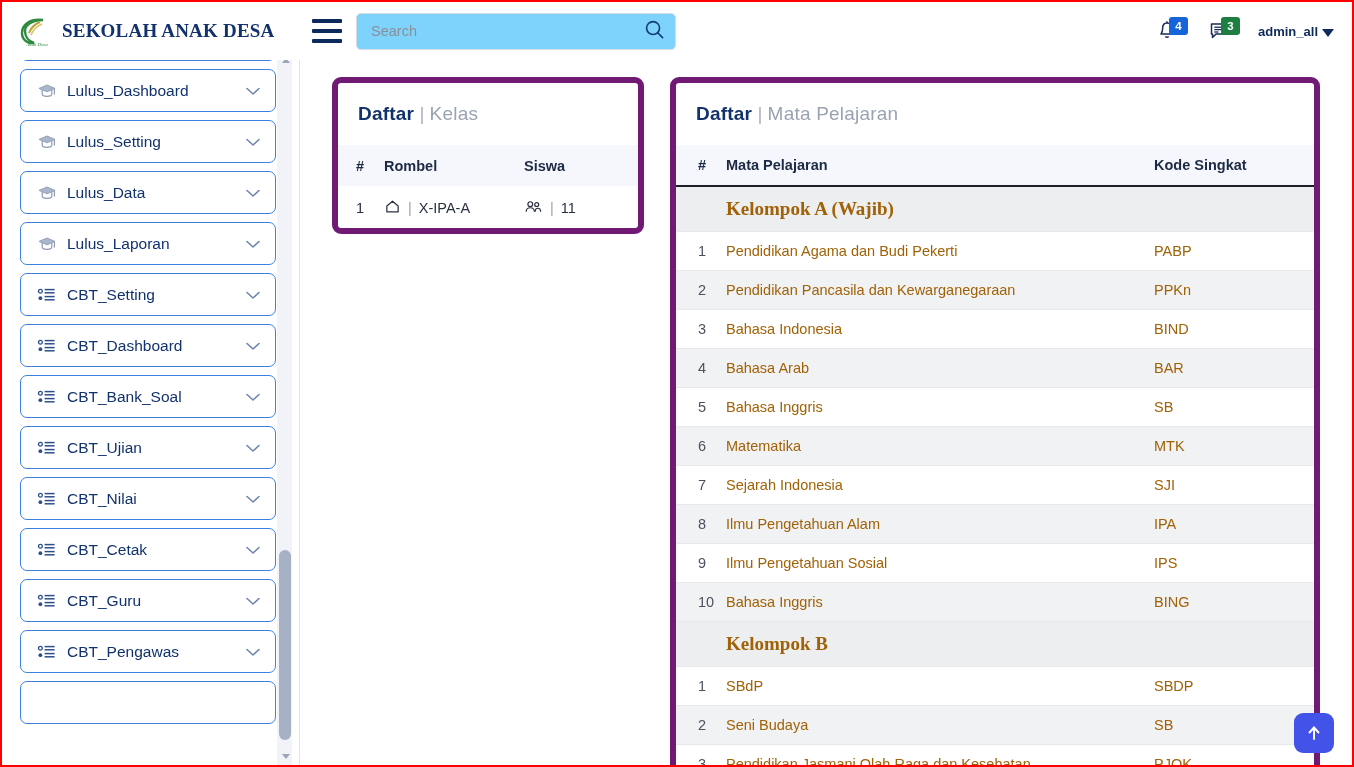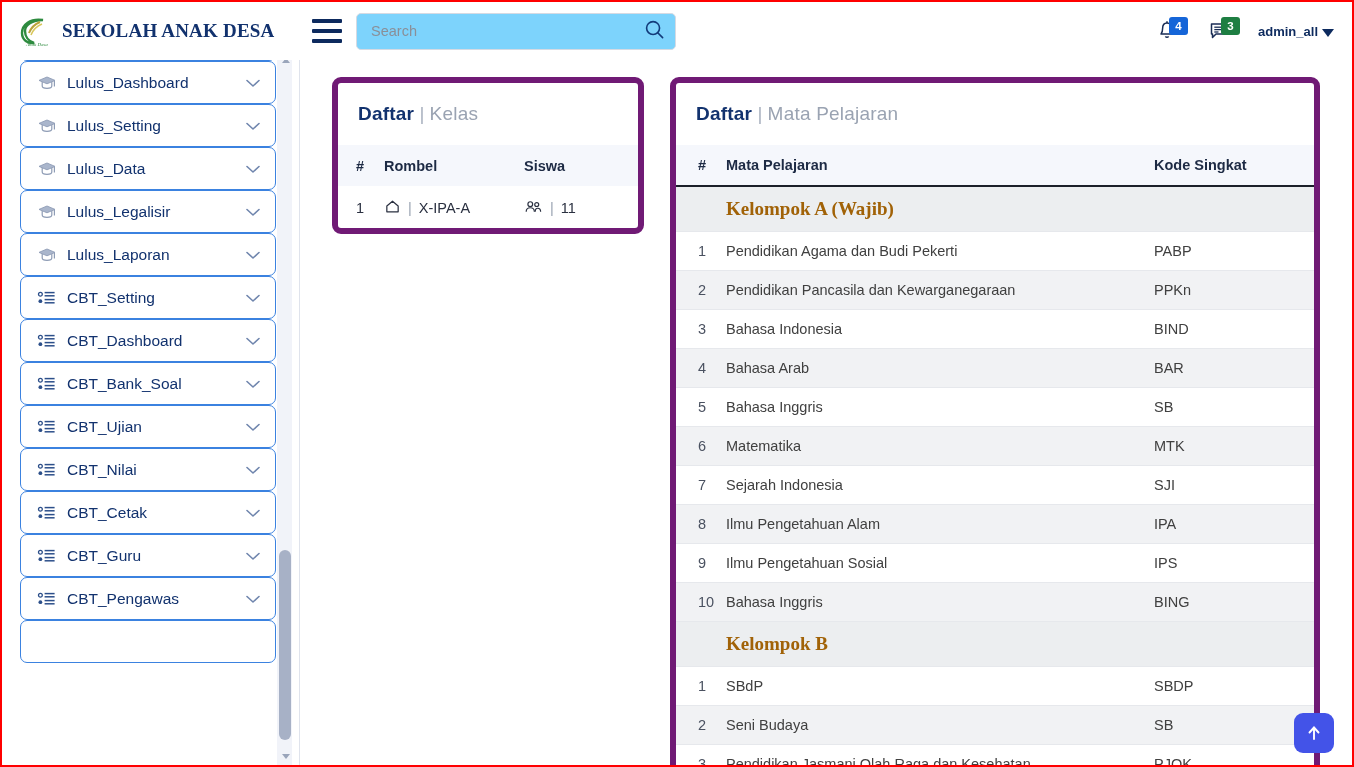--- a/index.html
+++ b/index.html
@@ -82,7 +82,7 @@
   }
   #sidebar-inner { position: absolute; left: 0; top: -32px; width: 288px; padding: 0 16px; }
   .nav-item {
-    height: 43px; 
+    height: 43px; margin-bottom: 8px;
     border: 1px solid #3b82e0; border-radius: 7px;
     display: flex; align-items: center; padding: 0 14px 0 16px;
     background: #fff; cursor: pointer;

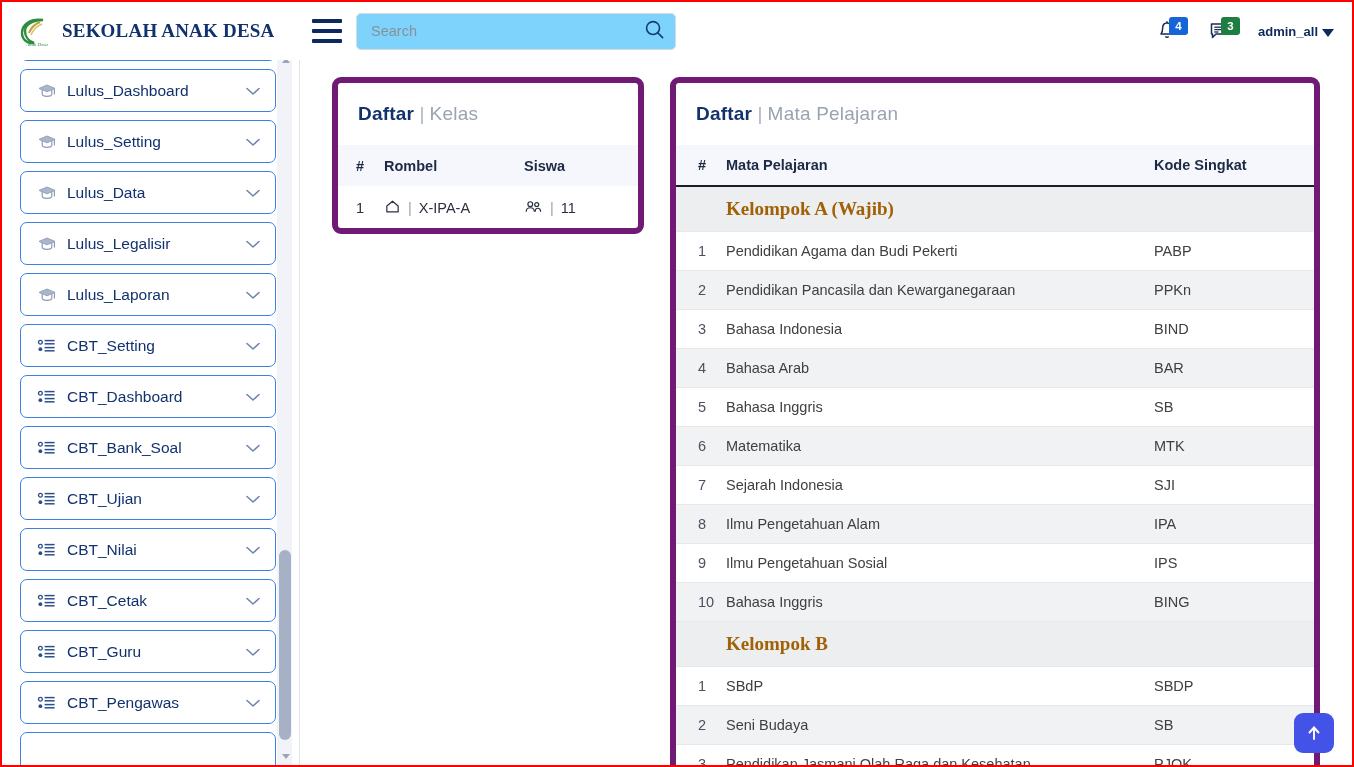--- a/index.html
+++ b/index.html
@@ -273,17 +273,6 @@
               <line x1="17.4" y1="7" x2="17.4" y2="12.6" stroke="#8e9cb5" stroke-width="1.2"></line>
             </svg></span>
           <span class="nav-label">Lulus_Data</span>
-          <span class="chev"><svg width="16" height="10" viewBox="0 0 16 10">
-              <polyline points="2,2.5 8,8 14,2.5" fill="none" stroke="#6f85ad" stroke-width="1.6" stroke-linecap="round" stroke-linejoin="round"></polyline>
-            </svg></span>
-        </div>
-        <div class="nav-item">
-          <span class="nav-icon"><svg width="20" height="18" viewBox="0 0 20 18">
-              <path d="M2 6.4 L10 3 L18 6.4 L10 9.8 Z" fill="#aab6cc" stroke="#8e9cb5" stroke-width="0.9" stroke-linejoin="round"></path>
-              <path d="M5.2 8 L5.2 12 C5.2 13.4 7.4 14.3 10 14.3 C12.6 14.3 14.8 13.4 14.8 12 L14.8 8" fill="none" stroke="#8e9cb5" stroke-width="1.2"></path>
-              <line x1="17.4" y1="7" x2="17.4" y2="12.6" stroke="#8e9cb5" stroke-width="1.2"></line>
-            </svg></span>
-          <span class="nav-label">Lulus_Legalisir</span>
           <span class="chev"><svg width="16" height="10" viewBox="0 0 16 10">
               <polyline points="2,2.5 8,8 14,2.5" fill="none" stroke="#6f85ad" stroke-width="1.6" stroke-linecap="round" stroke-linejoin="round"></polyline>
             </svg></span>

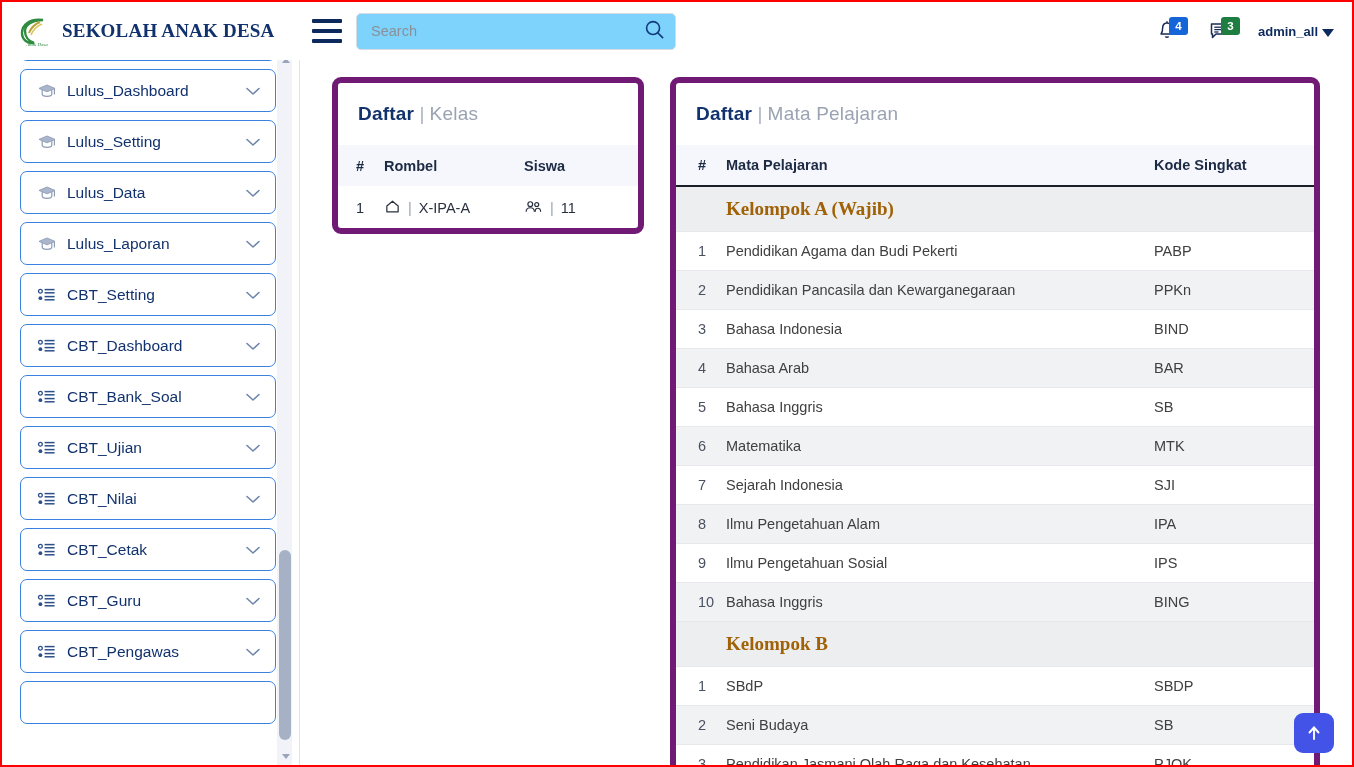--- a/index.html
+++ b/index.html
@@ -158,7 +158,7 @@
   #mapel-table th.m-code { width: 160px; }
   #mapel-table thead tr { border-bottom: 2px solid #1b1f29; }
   #mapel-table td {
-    font-size: 14.5px; color: #404040; padding: 11px 0; height: 38px;
+    font-size: 14.5px; color: #a16207; padding: 11px 0; height: 38px;
   }
   #mapel-table td.m-idx  { padding-left: 22px; color: #4a5160; }
   #mapel-table tr.alt td { background: #f1f2f4; }

